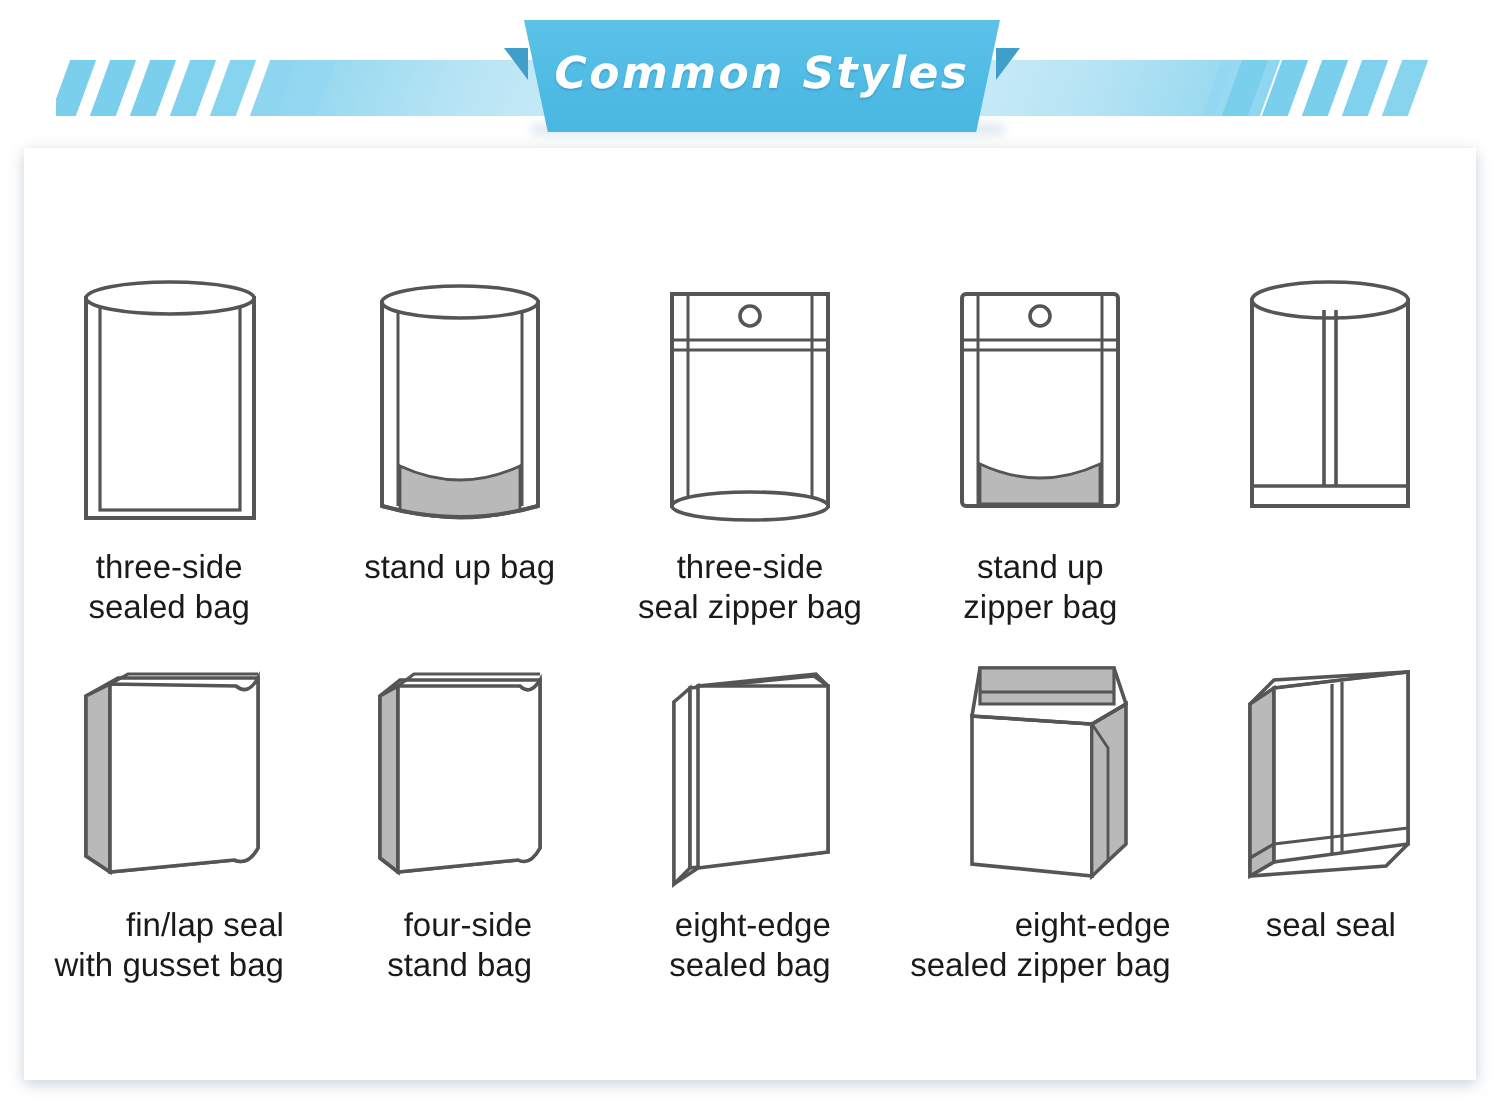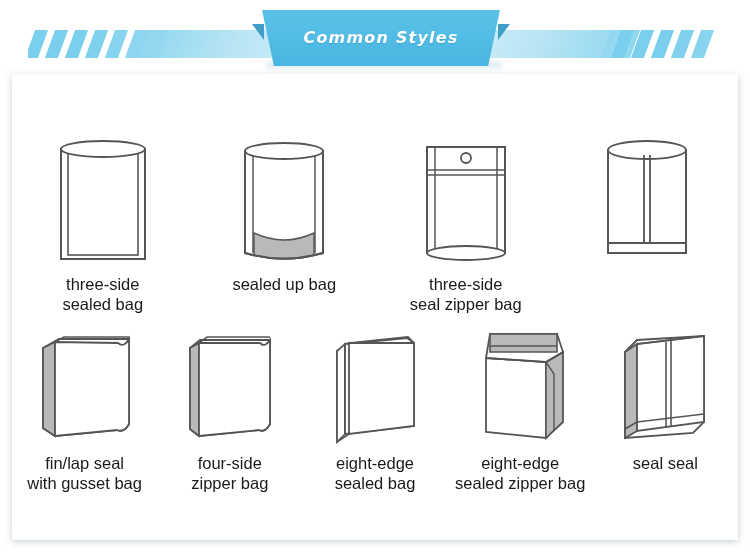--- a/index.html
+++ b/index.html
@@ -64,7 +64,7 @@
   .banner-title{
     color:#ffffff;
     font-family:"DejaVu Sans", sans-serif;
-    font-size:16px;
+    font-size:22px;
     font-style:italic;
     font-weight:bold;
     letter-spacing:1.2px;

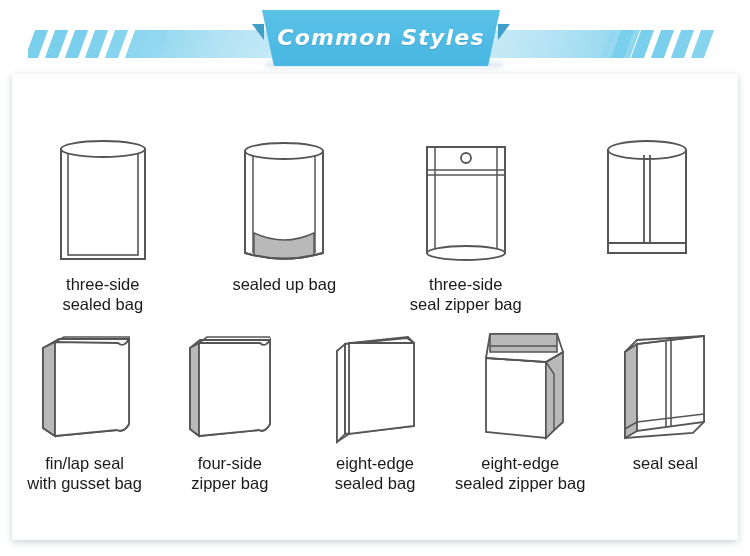--- a/index.html
+++ b/index.html
@@ -171,7 +171,7 @@
           <ellipse cx="55" cy="18" rx="39" ry="8" fill="#fff" stroke="#555" stroke-width="1.8"></ellipse>
         </svg>
       </div>
-      <div class="caption">sealed up bag</div>
+      <div class="caption">stand up bag</div>
     </div>
 
     <div class="cell">

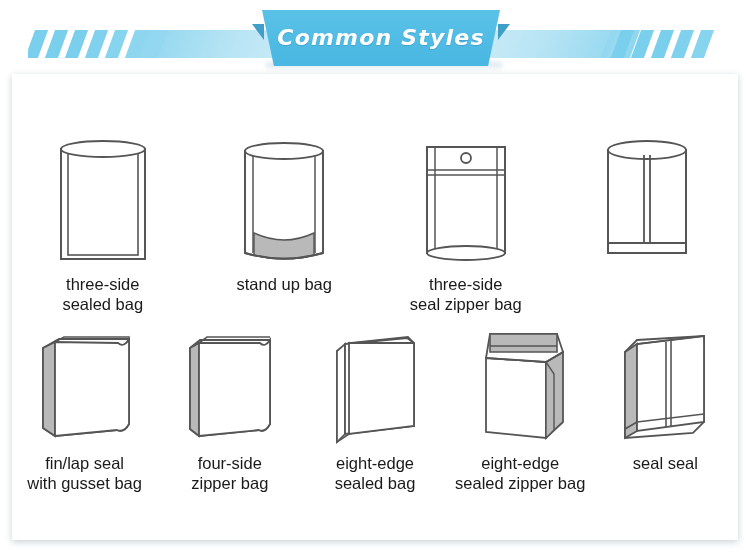--- a/index.html
+++ b/index.html
@@ -190,6 +190,21 @@
 seal zipper bag</div>
     </div>
 
+    <div class="cell">
+      <div class="art">
+        <svg width="110" height="132" viewBox="0 0 110 132">
+          <rect x="16" y="14" width="78" height="106" rx="2" fill="#fff" stroke="#555" stroke-width="2"></rect>
+          <line x1="24" y1="15" x2="24" y2="119" stroke="#555" stroke-width="1.5"></line>
+          <line x1="86" y1="15" x2="86" y2="119" stroke="#555" stroke-width="1.5"></line>
+          <line x1="16" y1="37" x2="94" y2="37" stroke="#555" stroke-width="1.6"></line>
+          <line x1="16" y1="42" x2="94" y2="42" stroke="#555" stroke-width="1.6"></line>
+          <circle cx="55" cy="25" r="5" fill="#fff" stroke="#555" stroke-width="1.8"></circle>
+          <path d="M25 99 Q55 113 85 99 L85 119 L25 119 Z" fill="#b9b9b9" stroke="#555" stroke-width="1.4"></path>
+        </svg>
+      </div>
+      <div class="caption">stand up
+zipper bag</div>
+    </div>
 
     <div class="cell">
       <div class="art">

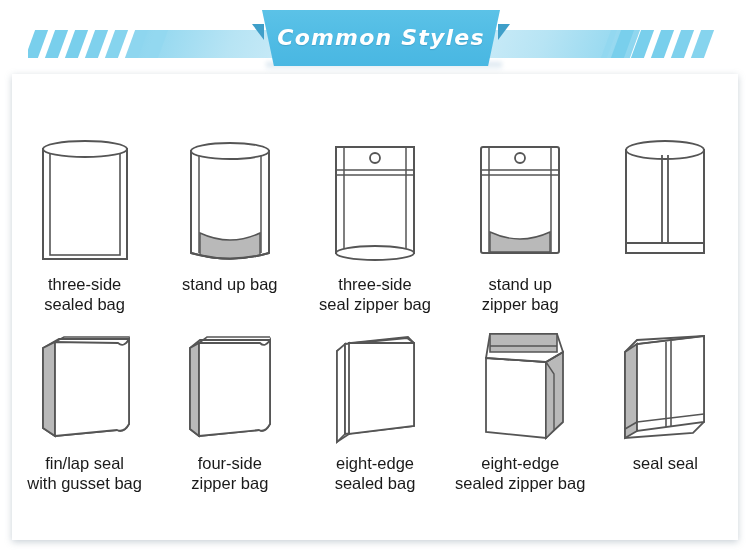--- a/index.html
+++ b/index.html
@@ -105,7 +105,7 @@
     font-family:"Liberation Sans", sans-serif;
     white-space:pre-line;
   }
-  .r2 .caption{}
+  .r2 .caption{text-align:right;}
 </style>
 </head>
 <body>

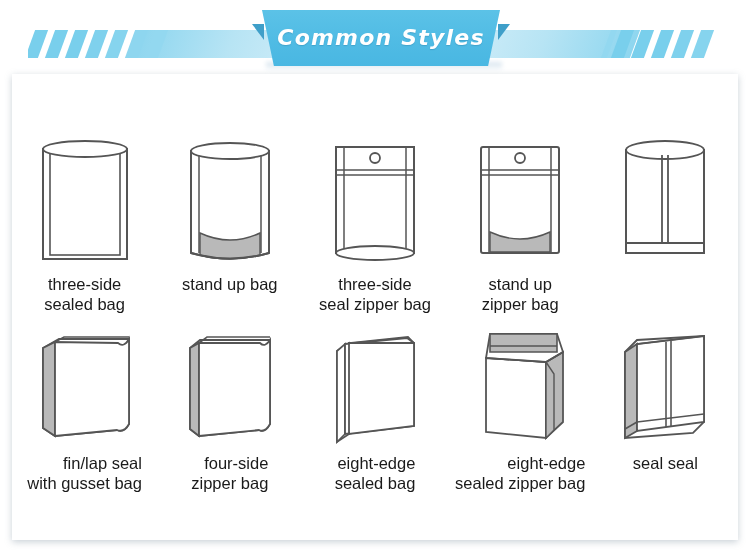--- a/index.html
+++ b/index.html
@@ -244,7 +244,7 @@
         </svg>
       </div>
       <div class="caption">four-side
-zipper bag</div>
+stand bag</div>
     </div>
 
     <div class="cell">

